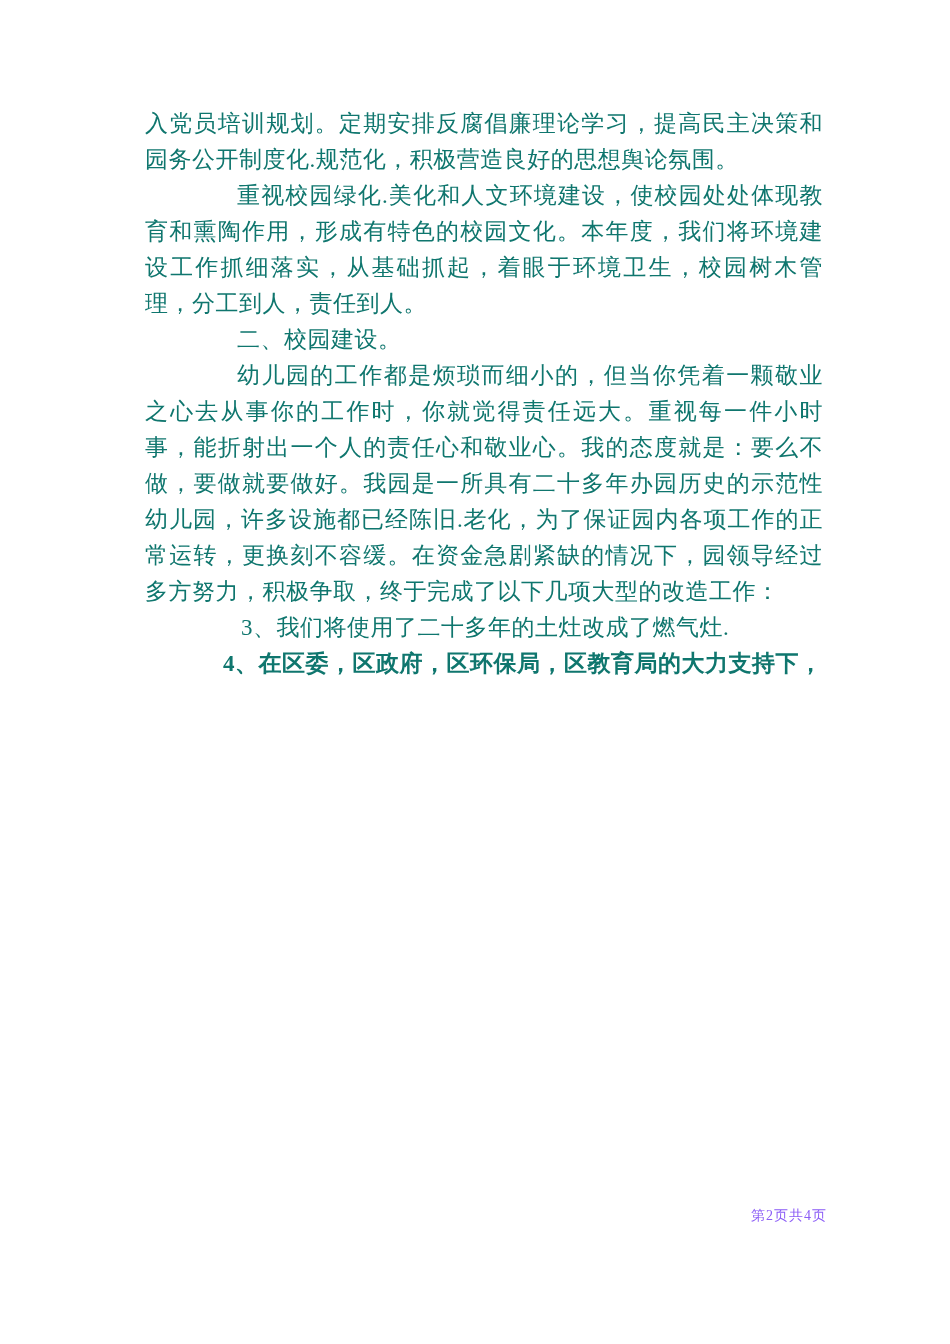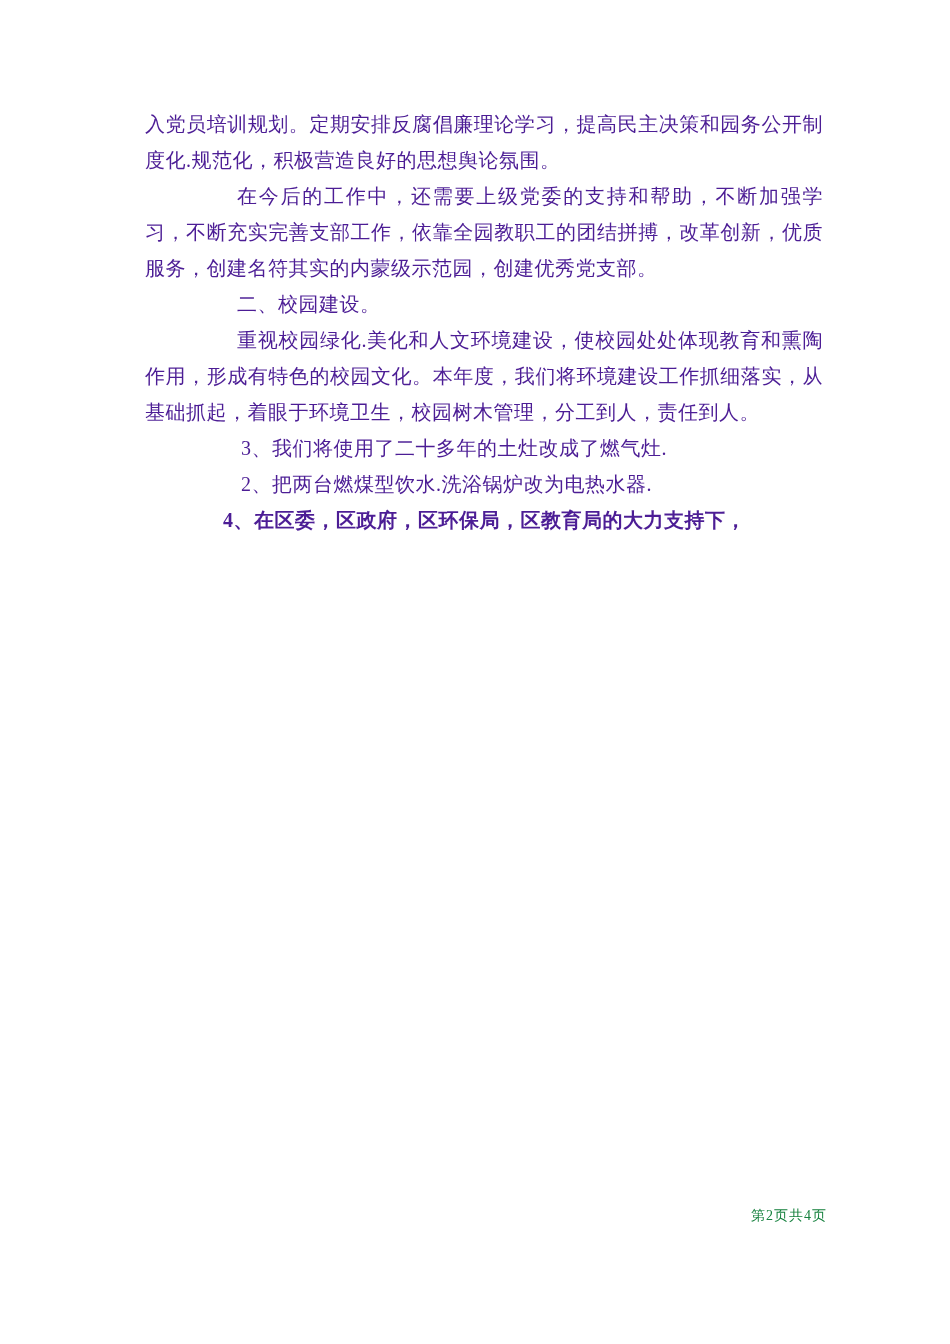--- a/index.html
+++ b/index.html
@@ -22,11 +22,11 @@
     left: 145px;
     top: 106px;
     width: 678px;
-    font-size: 20px;
+    font-size: 23px;
     line-height: 36px;
     text-align: justify;
     text-justify: inter-character;
-    color: #4c1d95;
+    color: #0f766e;
     letter-spacing: 0.5px;
   }
   .para { text-indent: 92px; }

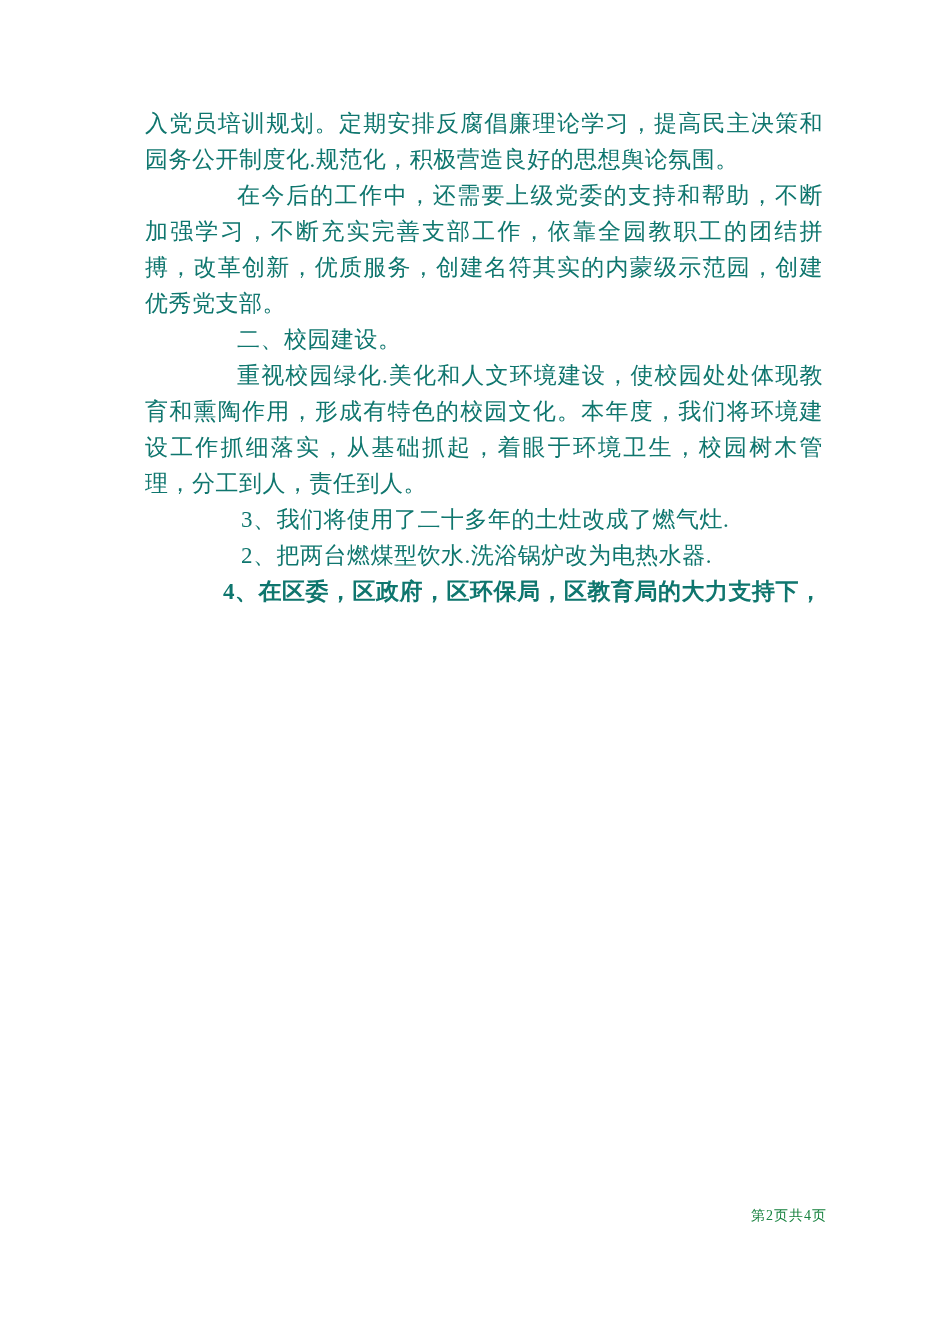--- a/index.html
+++ b/index.html
@@ -49,7 +49,6 @@
 <div class="page">
   <div class="content">
     <p class="para no-indent">入党员培训规划。定期安排反腐倡廉理论学习，提高民主决策和园务公开制度化.规范化，积极营造良好的思想舆论氛围。</p>
-    <p class="para">在今后的工作中，还需要上级党委的支持和帮助，不断加强学习，不断充实完善支部工作，依靠全园教职工的团结拼搏，改革创新，优质服务，创建名符其实的内蒙级示范园，创建优秀党支部。</p>
     <p class="para">二、校园建设。</p>
     <p class="para">重视校园绿化.美化和人文环境建设，使校园处处体现教育和熏陶作用，形成有特色的校园文化。本年度，我们将环境建设工作抓细落实，从基础抓起，着眼于环境卫生，校园树木管理，分工到人，责任到人。</p>
     <p class="para list">3、我们将使用了二十多年的土灶改成了燃气灶.</p>

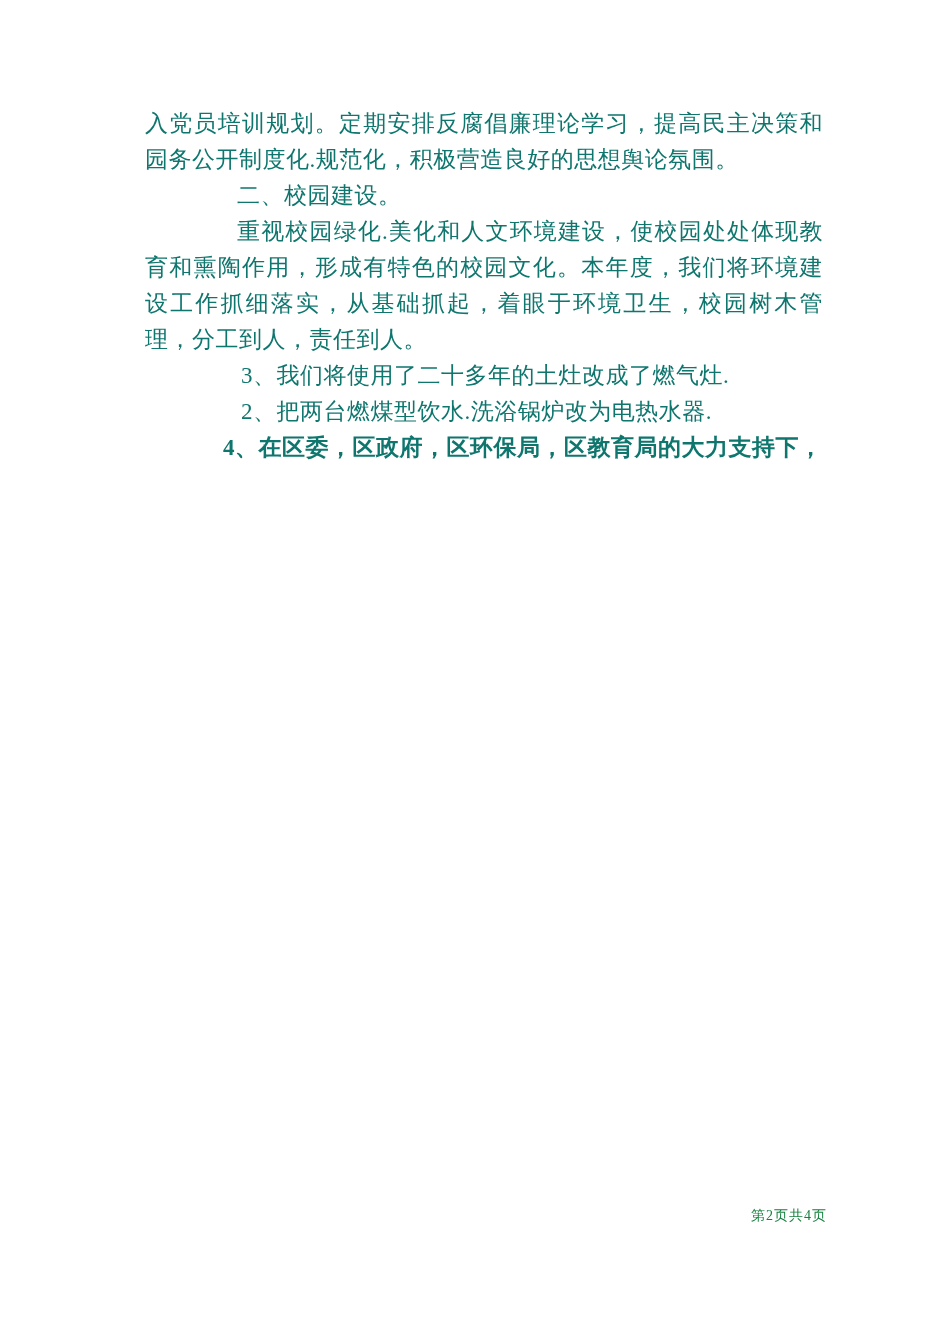--- a/index.html
+++ b/index.html
@@ -49,8 +49,8 @@
 <div class="page">
   <div class="content">
     <p class="para no-indent">入党员培训规划。定期安排反腐倡廉理论学习，提高民主决策和园务公开制度化.规范化，积极营造良好的思想舆论氛围。</p>
+    <p class="para">重视校园绿化.美化和人文环境建设，使校园处处体现教育和熏陶作用，形成有特色的校园文化。本年度，我们将环境建设工作抓细落实，从基础抓起，着眼于环境卫生，校园树木管理，分工到人，责任到人。</p>
     <p class="para">二、校园建设。</p>
-    <p class="para">重视校园绿化.美化和人文环境建设，使校园处处体现教育和熏陶作用，形成有特色的校园文化。本年度，我们将环境建设工作抓细落实，从基础抓起，着眼于环境卫生，校园树木管理，分工到人，责任到人。</p>
     <p class="para list">3、我们将使用了二十多年的土灶改成了燃气灶.</p>
     <p class="para list">2、把两台燃煤型饮水.洗浴锅炉改为电热水器.</p>
     <p class="para list4">4、在区委，区政府，区环保局，区教育局的大力支持下，</p>

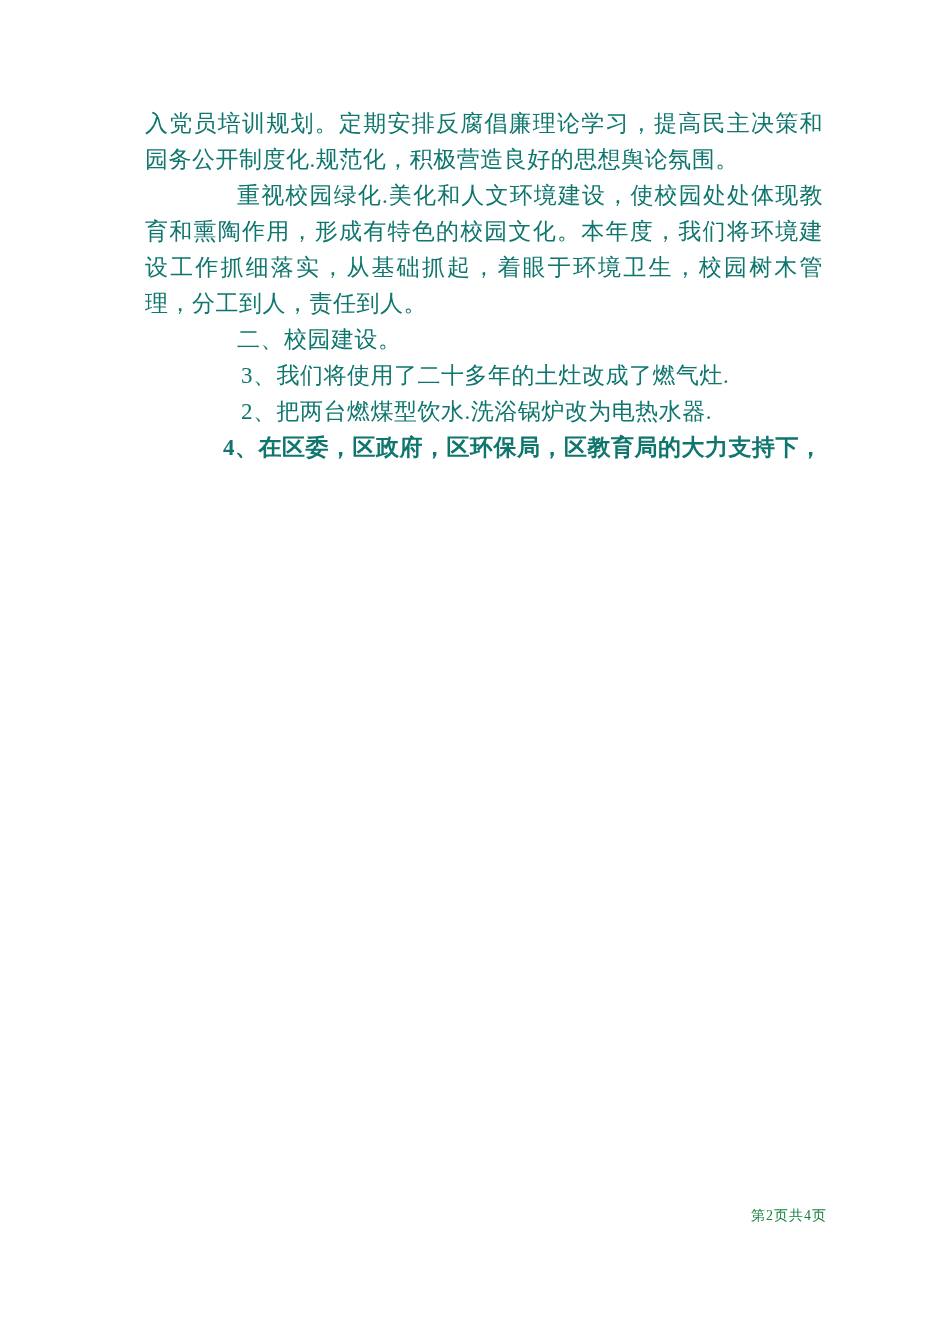--- a/index.html
+++ b/index.html
@@ -51,6 +51,7 @@
     <p class="para no-indent">入党员培训规划。定期安排反腐倡廉理论学习，提高民主决策和园务公开制度化.规范化，积极营造良好的思想舆论氛围。</p>
     <p class="para">重视校园绿化.美化和人文环境建设，使校园处处体现教育和熏陶作用，形成有特色的校园文化。本年度，我们将环境建设工作抓细落实，从基础抓起，着眼于环境卫生，校园树木管理，分工到人，责任到人。</p>
     <p class="para">二、校园建设。</p>
+    <p class="para">幼儿园的工作都是烦琐而细小的，但当你凭着一颗敬业之心去从事你的工作时，你就觉得责任远大。重视每一件小时事，能折射出一个人的责任心和敬业心。我的态度就是：要么不做，要做就要做好。我园是一所具有二十多年办园历史的示范性幼儿园，许多设施都已经陈旧.老化，为了保证园内各项工作的正常运转，更换刻不容缓。在资金急剧紧缺的情况下，园领导经过多方努力，积极争取，终于完成了以下几项大型的改造工作：</p>
     <p class="para list">3、我们将使用了二十多年的土灶改成了燃气灶.</p>
     <p class="para list">2、把两台燃煤型饮水.洗浴锅炉改为电热水器.</p>
     <p class="para list4">4、在区委，区政府，区环保局，区教育局的大力支持下，</p>

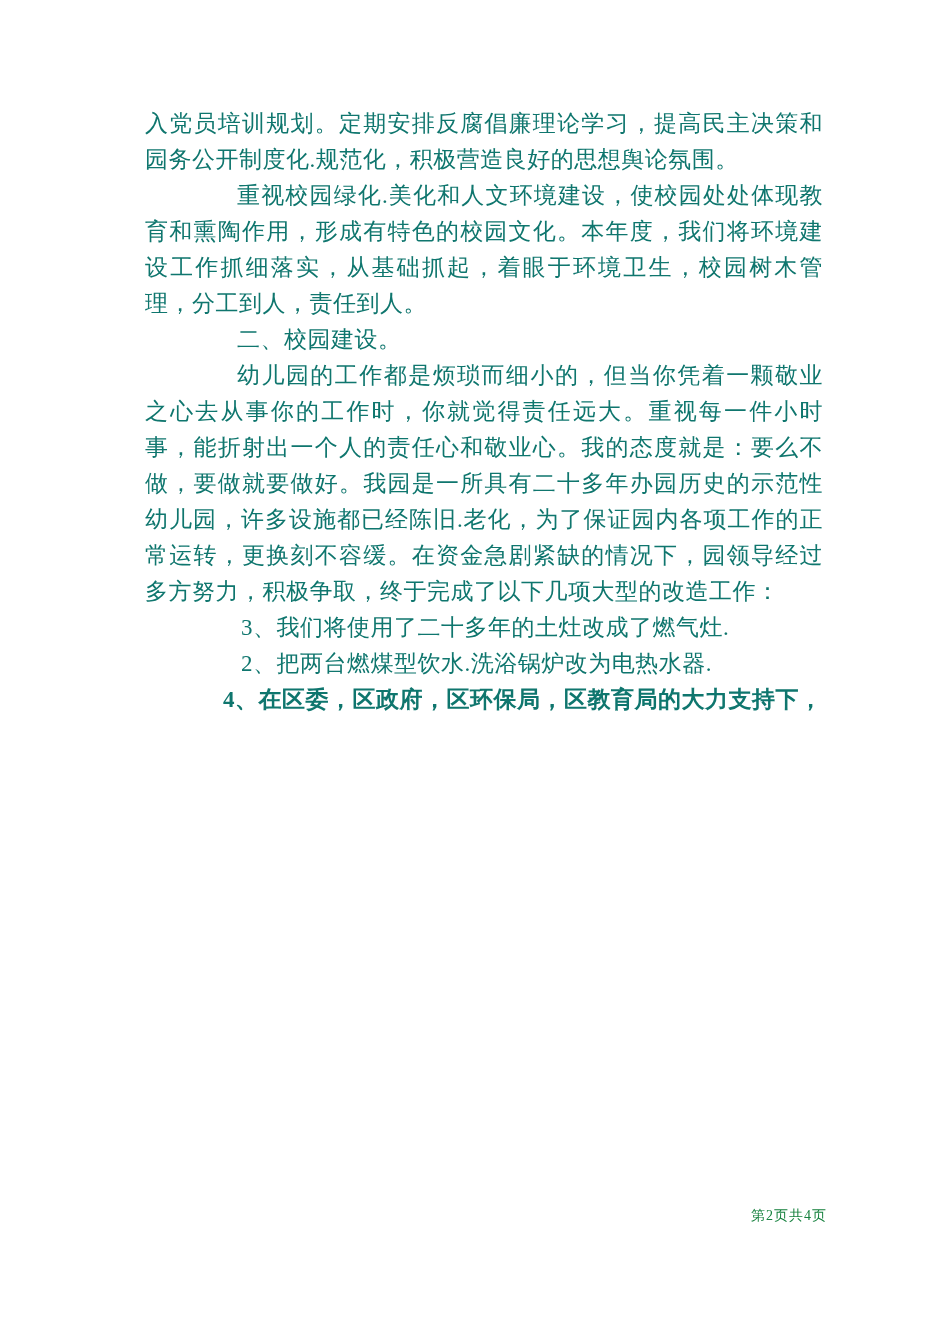--- a/index.html
+++ b/index.html
@@ -53,7 +53,6 @@
     <p class="para">二、校园建设。</p>
     <p class="para">幼儿园的工作都是烦琐而细小的，但当你凭着一颗敬业之心去从事你的工作时，你就觉得责任远大。重视每一件小时事，能折射出一个人的责任心和敬业心。我的态度就是：要么不做，要做就要做好。我园是一所具有二十多年办园历史的示范性幼儿园，许多设施都已经陈旧.老化，为了保证园内各项工作的正常运转，更换刻不容缓。在资金急剧紧缺的情况下，园领导经过多方努力，积极争取，终于完成了以下几项大型的改造工作：</p>
     <p class="para list">3、我们将使用了二十多年的土灶改成了燃气灶.</p>
-    <p class="para list">2、把两台燃煤型饮水.洗浴锅炉改为电热水器.</p>
     <p class="para list4">4、在区委，区政府，区环保局，区教育局的大力支持下，</p>
   </div>
   <div class="footer">第2页共4页</div>

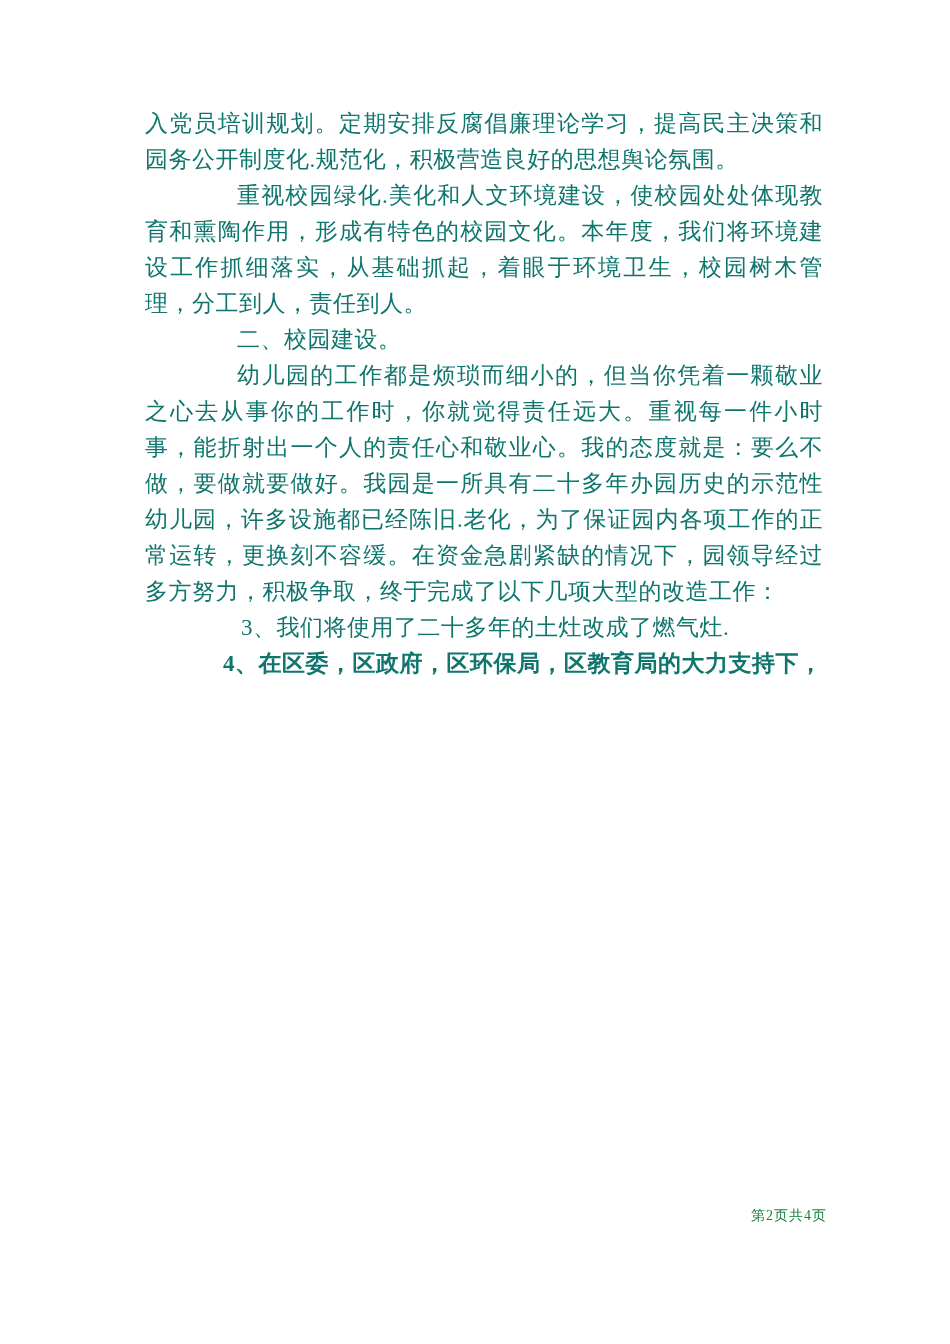--- a/index.html
+++ b/index.html
@@ -39,7 +39,7 @@
     right: 123px;
     font-size: 14px;
     line-height: 20px;
-    color: #15803d;
+    color: #8b5cf6;
     letter-spacing: 1px;
   }
 </style>

